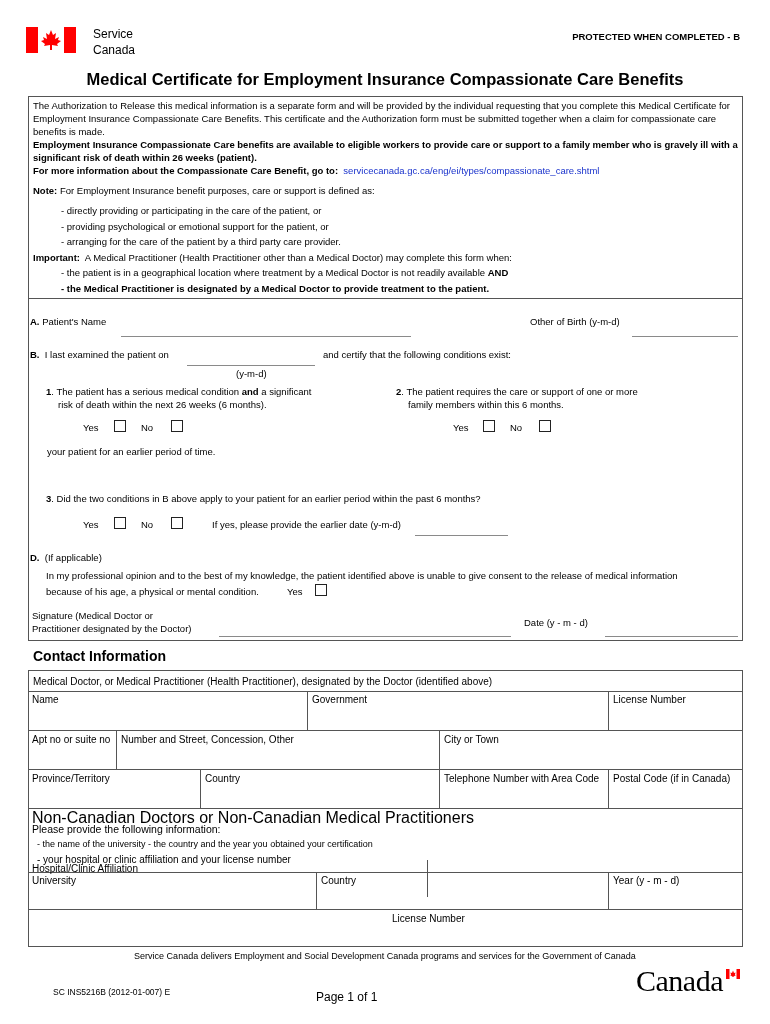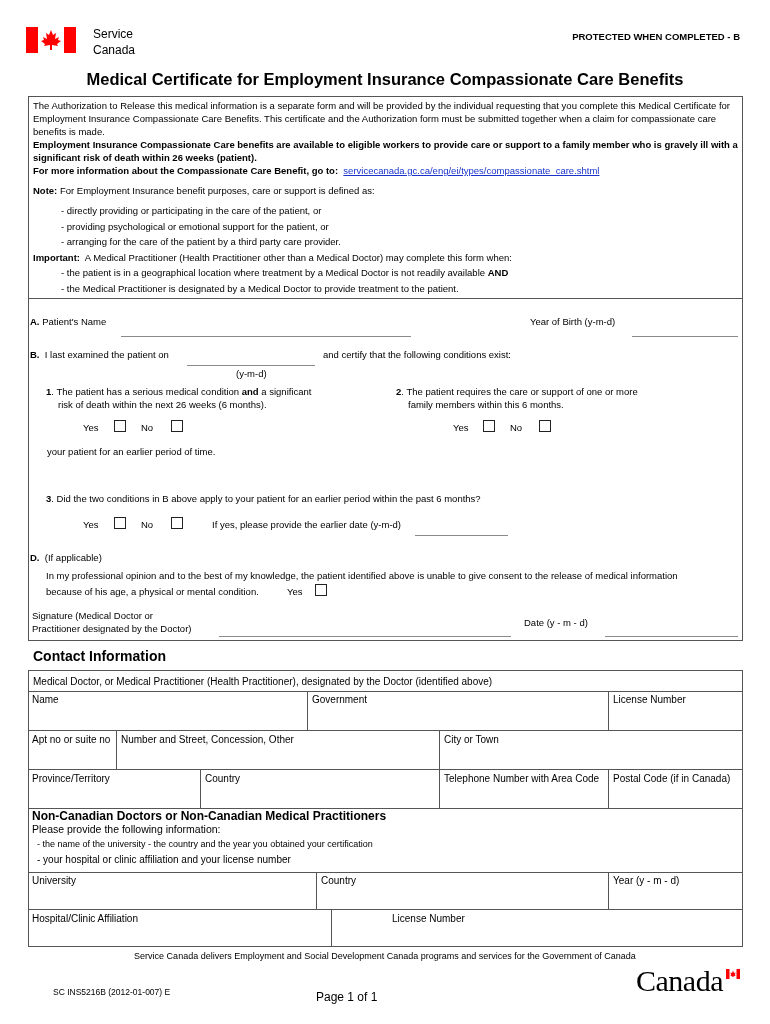--- a/index.html
+++ b/index.html
@@ -12,7 +12,7 @@
   .cb { position:absolute; width:12px; height:12px; border:1.3px solid #222; background:#fff; box-sizing:border-box; cursor:pointer; }
   .box { position:absolute; border:1px solid #555; box-sizing:border-box; }
   .cell { position:absolute; border-right:1px solid #555; border-bottom:1px solid #555; box-sizing:border-box; font-size:10px; padding:3px 4px; }
-  .link { color:#1a33cc; text-decoration:underline; cursor:pointer; }
+  .link { color:#1a33cc; cursor:pointer; }
 </style>
 </head>
 <body>

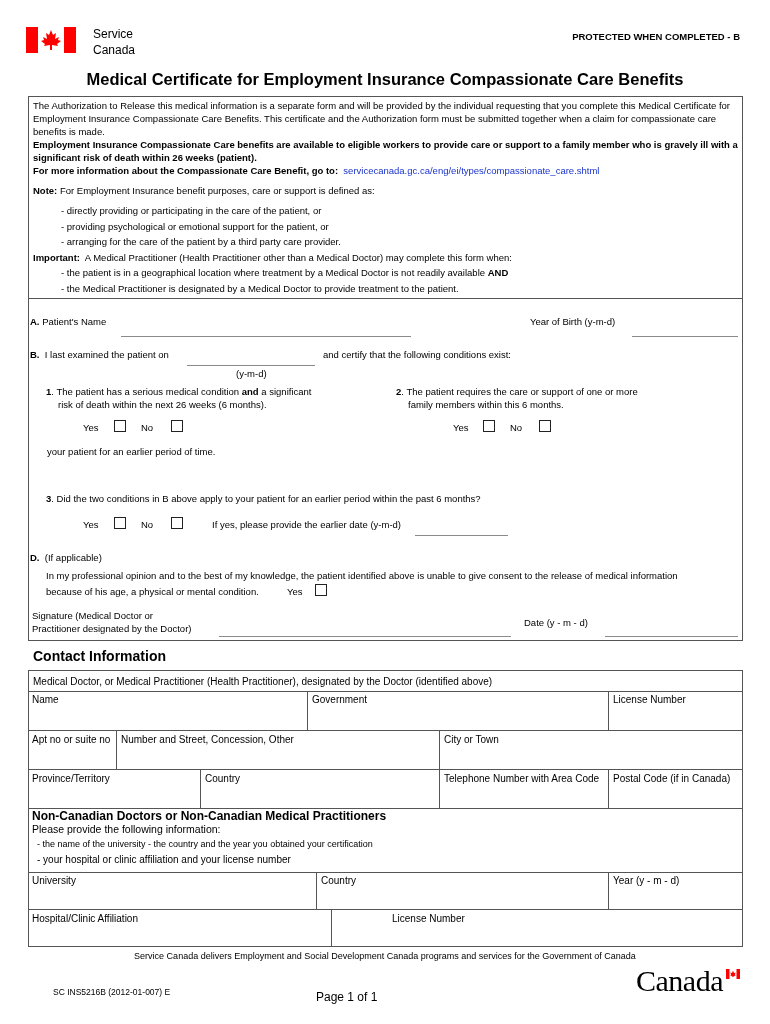--- a/index.html
+++ b/index.html
@@ -57,7 +57,7 @@
   <span>- the patient is in a geographical location where treatment by a Medical Doctor is not readily available</span>
   <b>AND</b>
 </div>
-<div class="abs t9" style="left:61px;top:282px;">- the Medical Practitioner is designated by a Medical Doctor to provide treatment to the patient.</div>
+<div class="abs t9" style="left:61px;top:282px;font-weight:bold;">- the Medical Practitioner is designated by a Medical Doctor to provide treatment to the patient.</div>
 
 <div class="abs t9" style="left:30px;top:315px;">
   <b>A.</b>

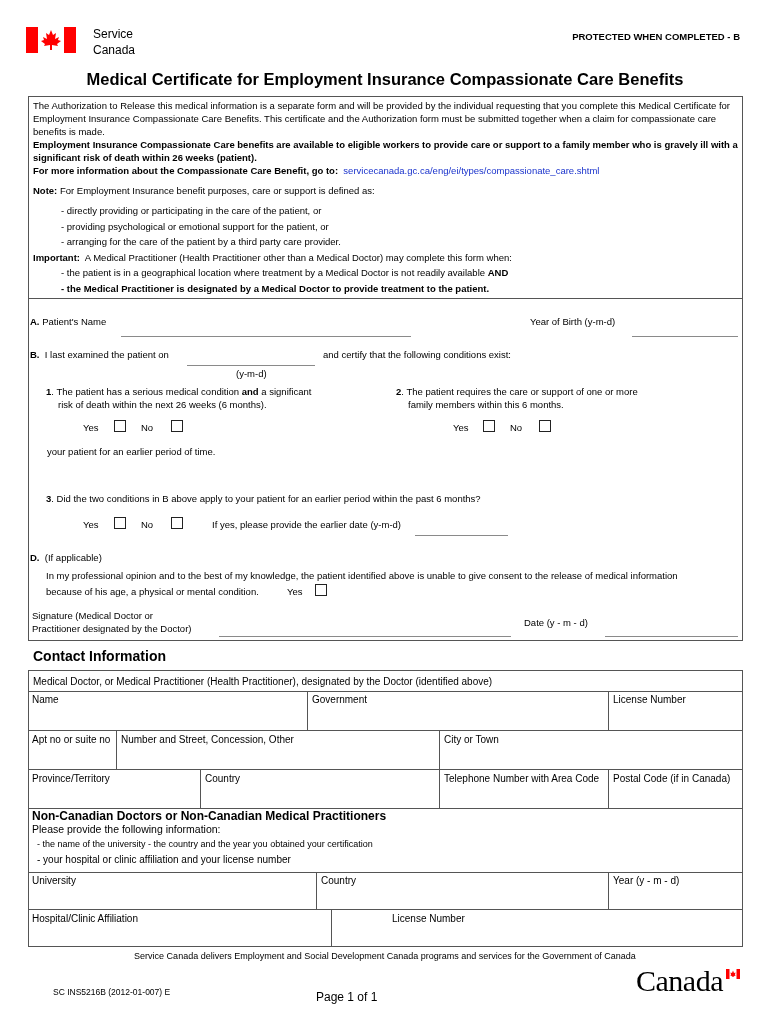--- a/index.html
+++ b/index.html
@@ -64,7 +64,7 @@
   <span>Patient's Name</span>
 </div>
 <div class="uline" style="left:121px;top:336px;width:290px;"></div>
-<div class="abs t9" style="left:530px;top:315px;">Year of Birth (y-m-d)</div>
+<div class="abs t9" style="left:530px;top:315px;">Other of Birth (y-m-d)</div>
 <div class="uline" style="left:632px;top:336px;width:106px;"></div>
 
 <div class="abs t9" style="left:30px;top:348px;">

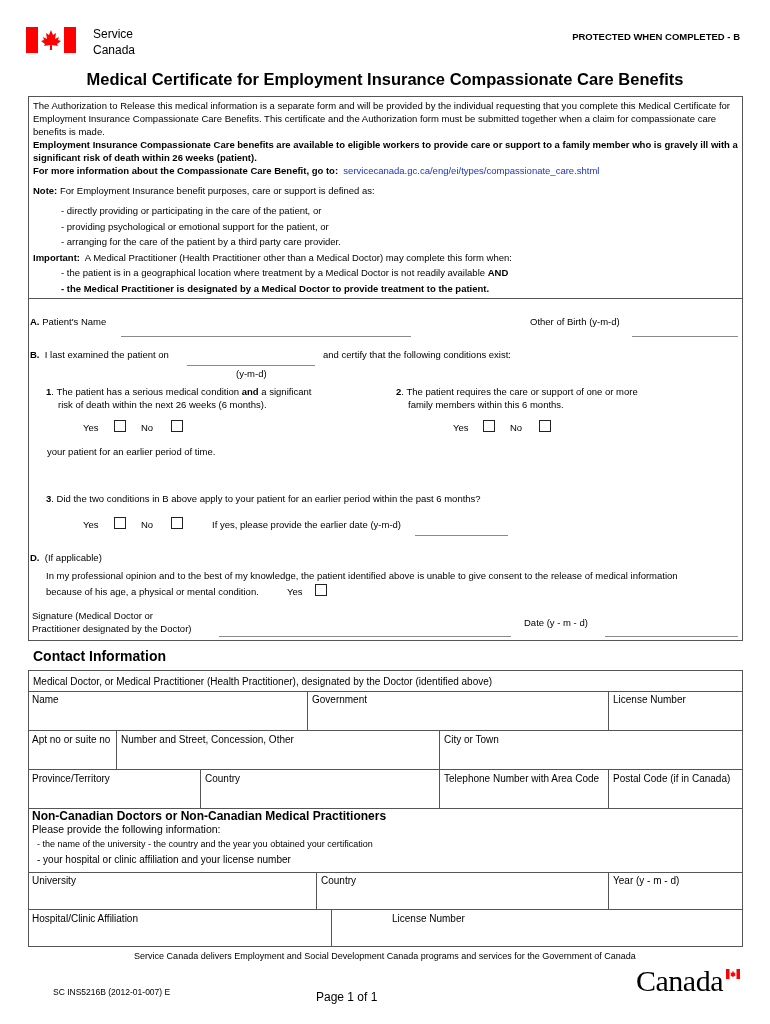--- a/index.html
+++ b/index.html
@@ -140,7 +140,7 @@
 <div class="cell" style="left:440px;top:770px;width:169px;height:39px;"><span>Telephone Number with Area Code</span></div>
 <div class="cell" style="left:609px;top:770px;width:134px;height:39px;border-right:none;"><span>Postal Code (if in Canada)</span></div>
 
-<div class="abs" style="left:32px;top:809px;font-size:12px;font-weight:bold;">Non-Canadian Doctors or Non-Canadian Medical Practitioners</div>
+<div class="abs" style="left:32px;top:809px;font-size:16px;font-weight:normal;">Non-Canadian Doctors or Non-Canadian Medical Practitioners</div>
 <div class="abs" style="left:32px;top:823px;font-size:10.5px;text-align:right;">Please provide the following information:</div>
 <div class="abs" style="left:37px;top:839px;font-size:9px;">- the name of the university - the country and the year you obtained your certification</div>
 <div class="abs" style="left:37px;top:854px;font-size:10px;">- your hospital or clinic affiliation and your license number</div>

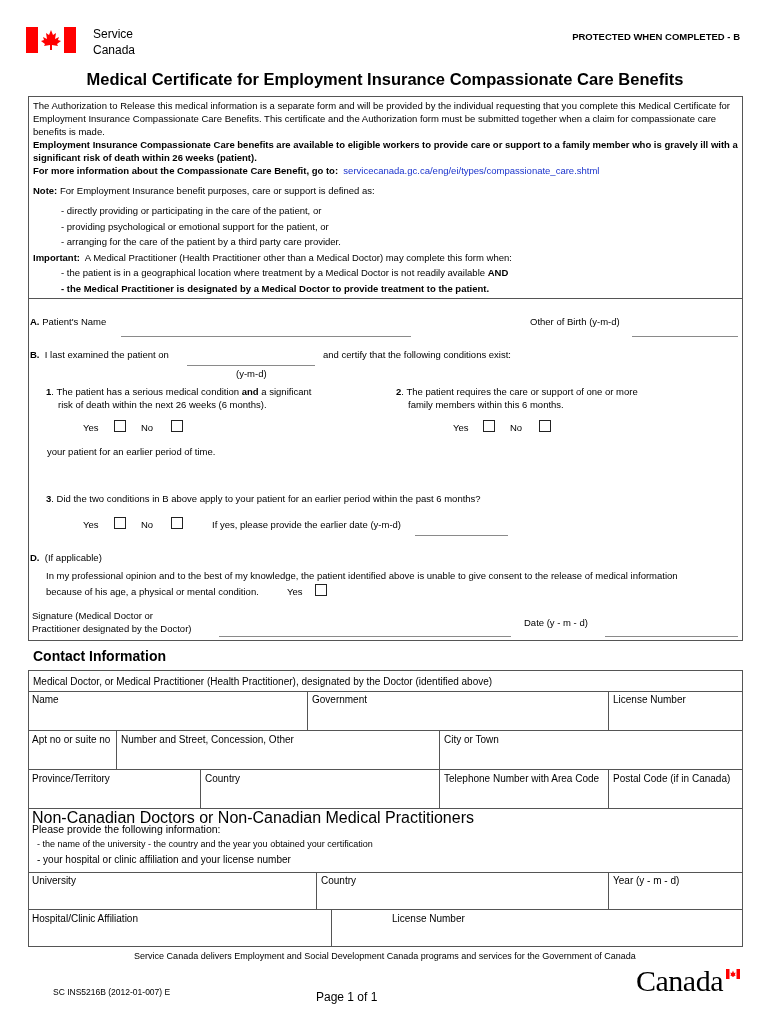--- a/index.html
+++ b/index.html
@@ -149,7 +149,7 @@
 <div class="cell" style="left:28px;top:872px;width:289px;height:38px;"><span>University</span></div>
 <div class="cell" style="left:317px;top:872px;width:292px;height:38px;"><span>Country</span></div>
 <div class="cell" style="left:609px;top:872px;width:134px;height:38px;border-right:none;"><span>Year (y - m - d)</span></div>
-<div class="cell" style="left:28px;top:910px;width:304px;height:37px;border-bottom:none;"><span>Hospital/Clinic Affiliation</span></div>
+<div class="cell" style="left:28px;top:860px;width:400px;height:37px;border-bottom:none;"><span>Hospital/Clinic Affiliation</span></div>
 <div class="cell" style="left:388px;top:910px;width:355px;height:37px;border-right:none;border-bottom:none;"><span>License Number</span></div>
 
 <div class="abs" style="left:0;width:770px;top:951px;text-align:center;font-size:9px;">Service Canada delivers Employment and Social Development Canada programs and services for the Government of Canada</div>

